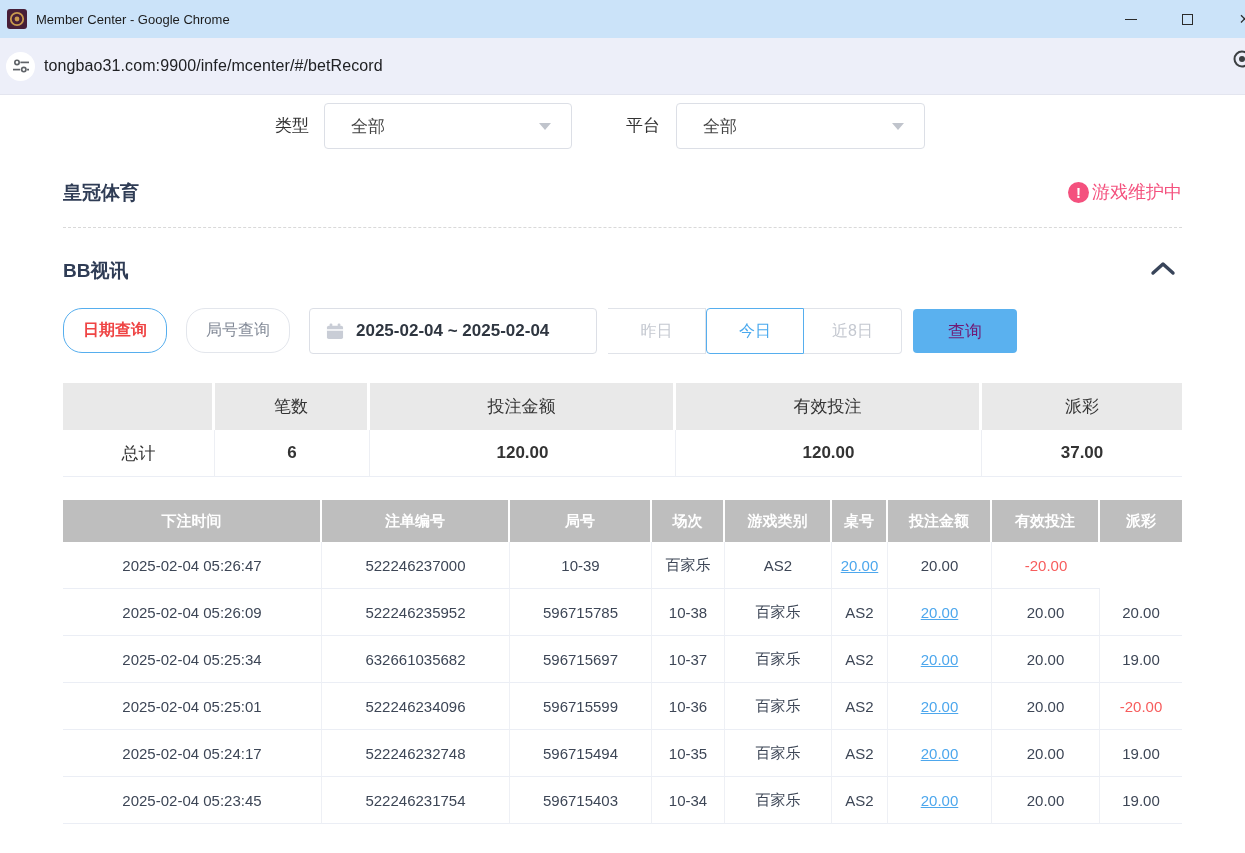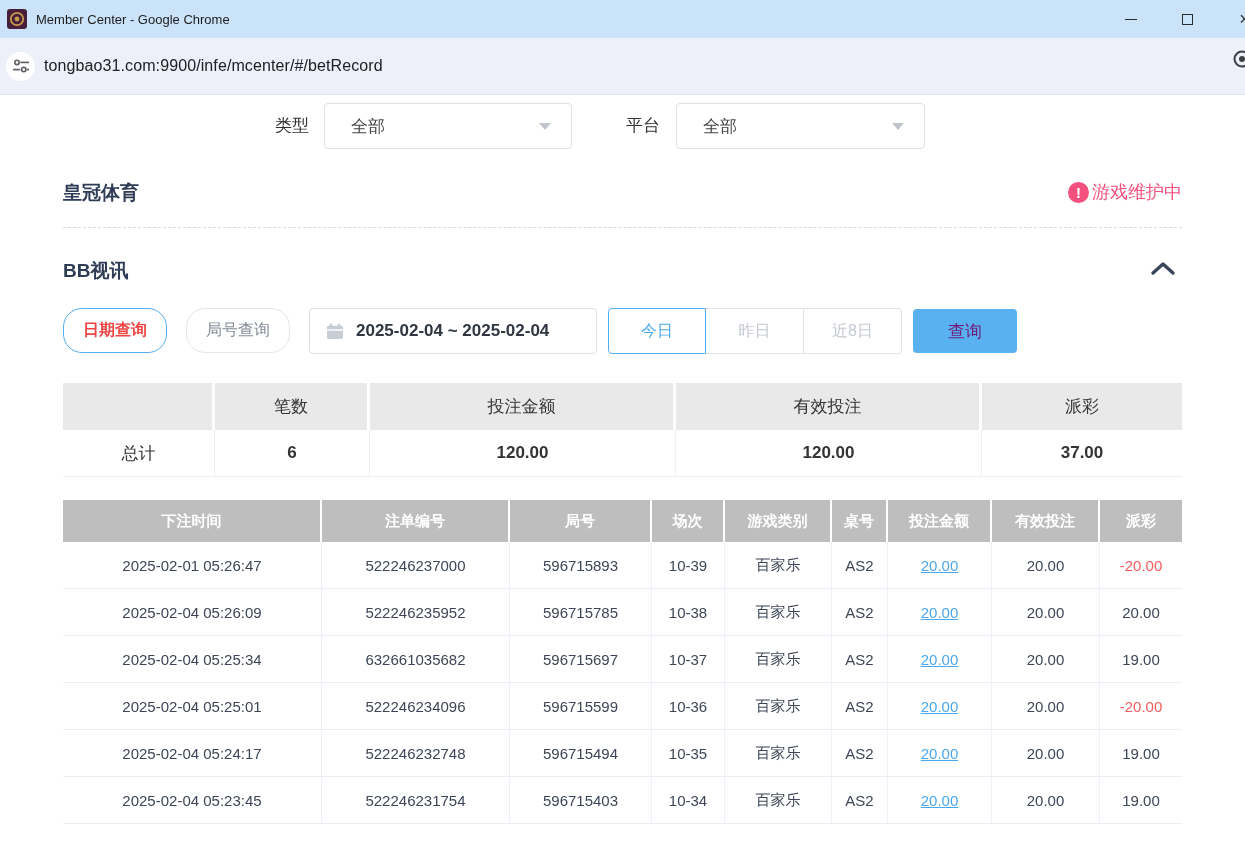--- a/index.html
+++ b/index.html
@@ -161,11 +161,11 @@
     <span class="date-text">2025-02-04 ~ 2025-02-04</span>
   </div>
   <div class="abs seg-group" style="left:608px; top:213px;">
+    <div class="seg seg-idle">
+        <span>昨日</span>
+      </div>
     <div class="seg seg-active">
         <span>今日</span>
-      </div>
-    <div class="seg seg-idle">
-        <span>昨日</span>
       </div>
     <div class="seg seg-idle seg-last">
         <span>近8日</span>

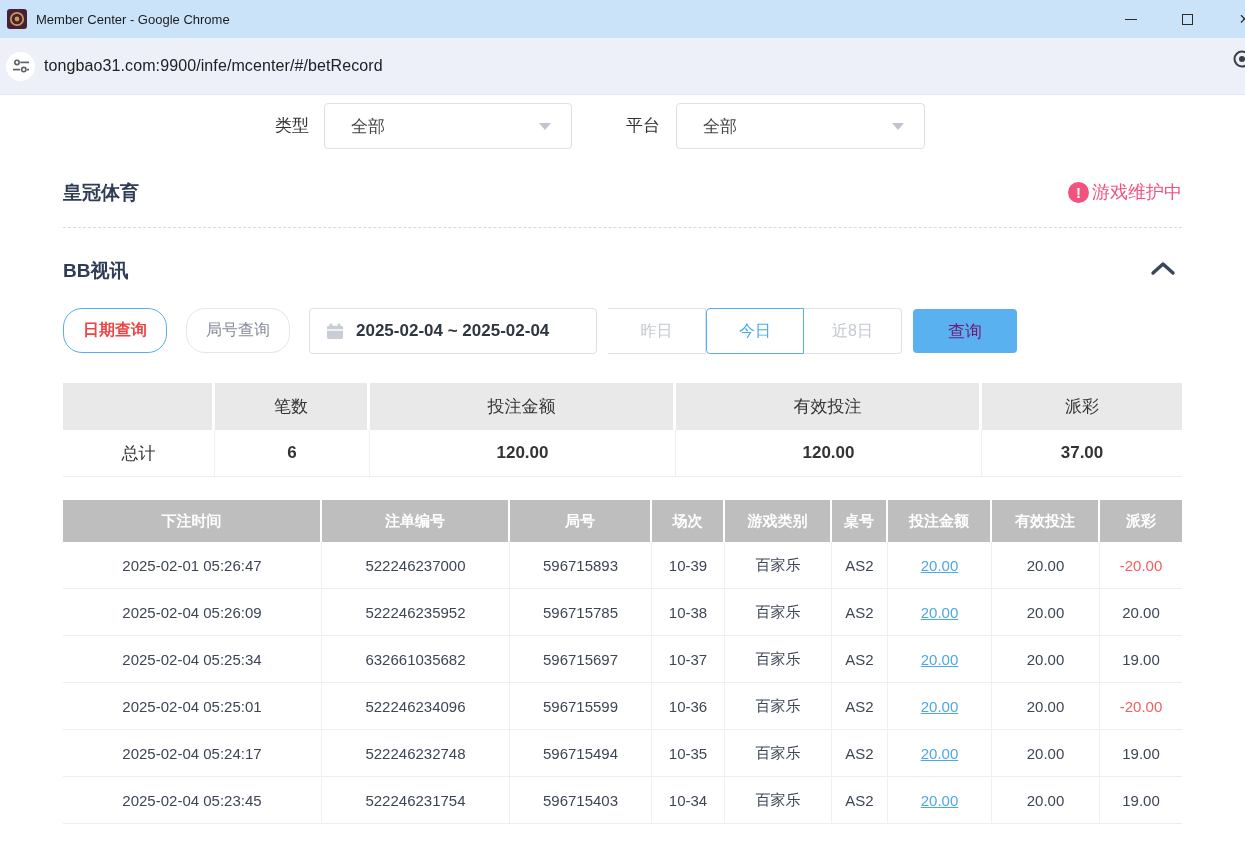--- a/index.html
+++ b/index.html
@@ -206,7 +206,7 @@
     </div>
 
     <div class="bet-row">
-      <div class="bet-cell">2025-02-01 05:26:47</div>
+      <div class="bet-cell">2025-02-04 05:26:47</div>
       <div class="bet-cell">522246237000</div>
       <div class="bet-cell">596715893</div>
       <div class="bet-cell">10-39</div>

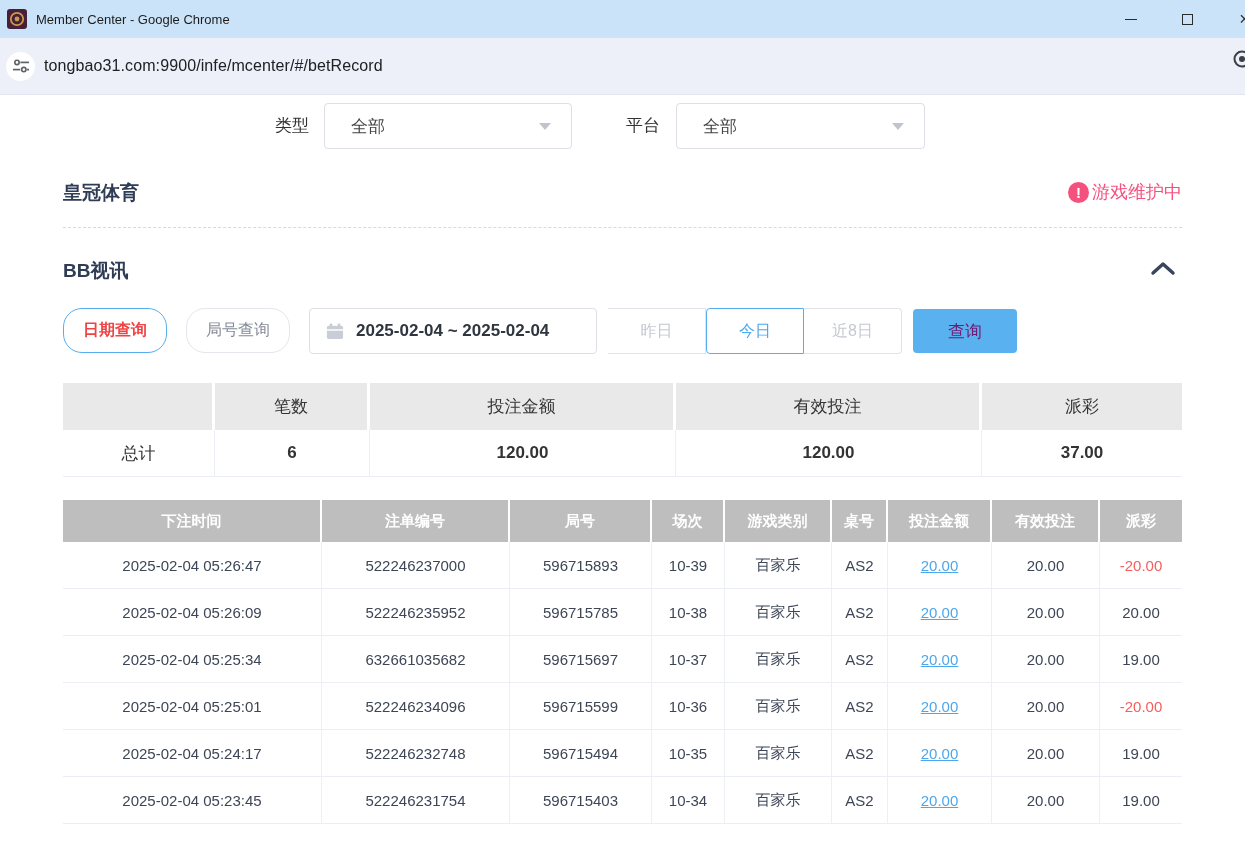--- a/index.html
+++ b/index.html
@@ -208,7 +208,6 @@
     <div class="bet-row">
       <div class="bet-cell">2025-02-04 05:26:47</div>
       <div class="bet-cell">522246237000</div>
-      <div class="bet-cell">596715893</div>
       <div class="bet-cell">10-39</div>
       <div class="bet-cell">百家乐</div>
       <div class="bet-cell">AS2</div>

